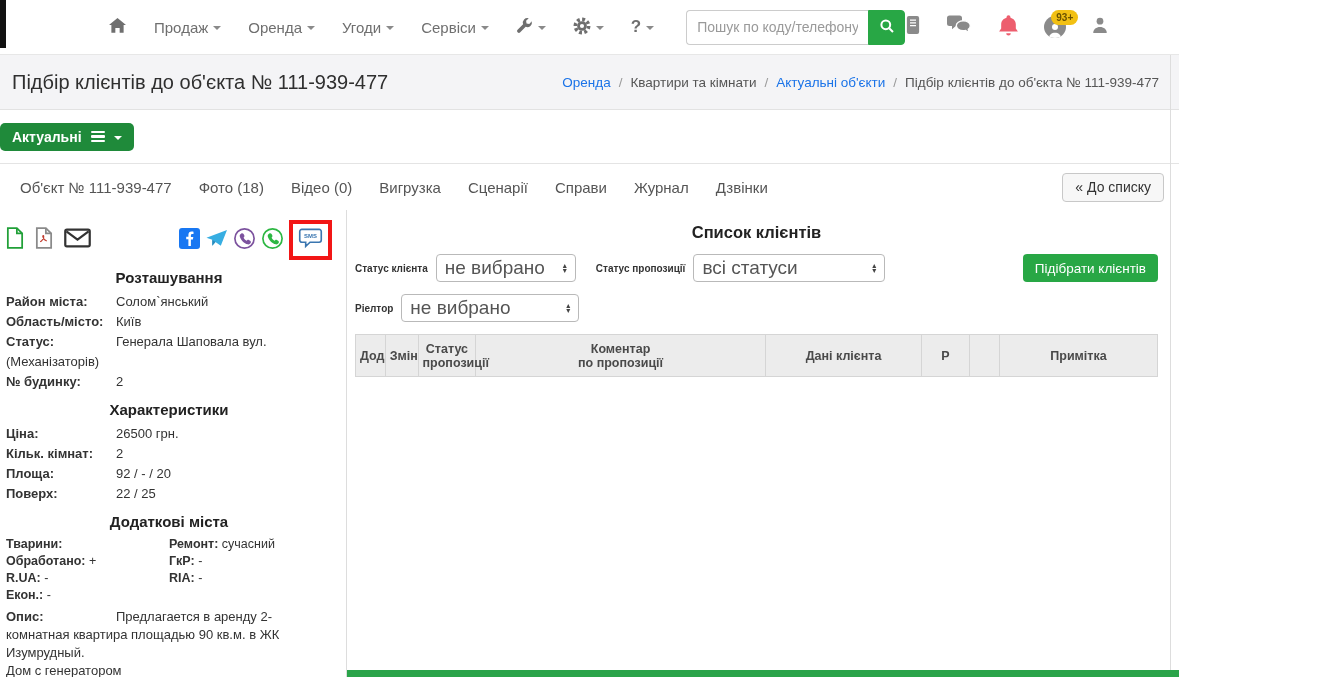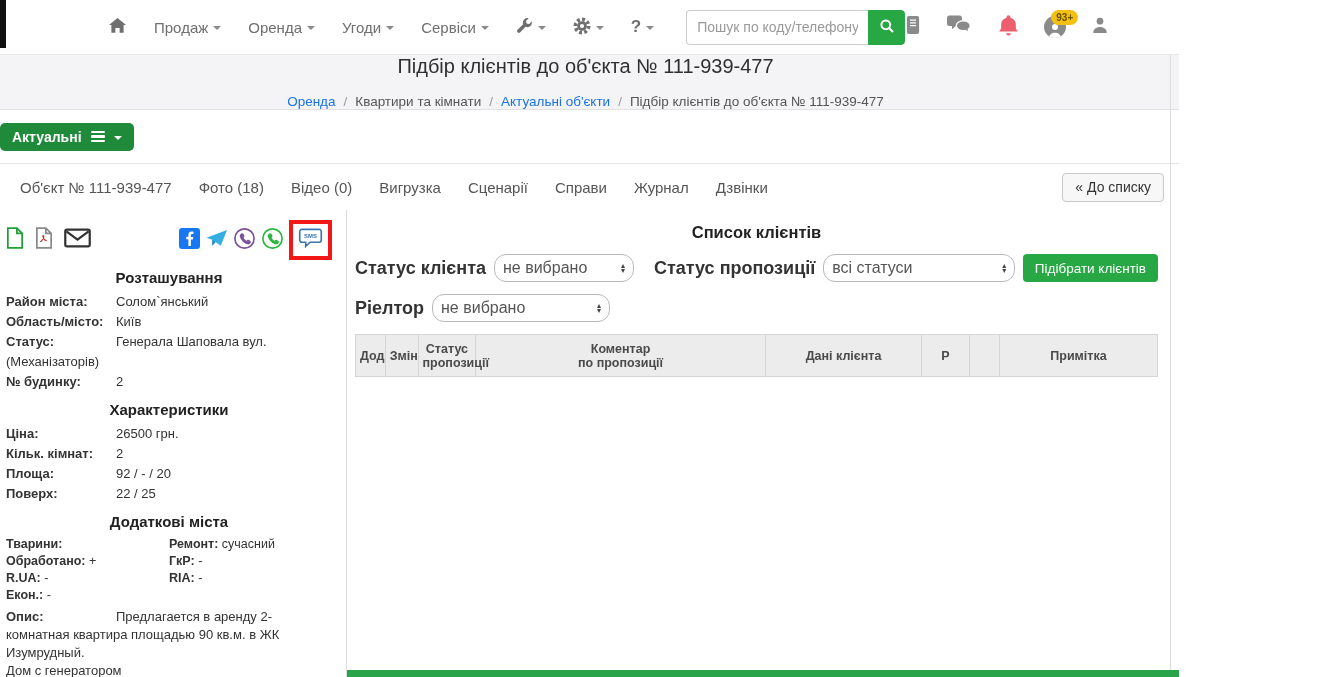--- a/index.html
+++ b/index.html
@@ -31,7 +31,7 @@
 
   
   .page-head { height:55px; background:#f4f4f6; border-bottom:1px solid #e2e2e2;
-    display:flex; align-items:center; justify-content:space-between; padding:0 20px 0 12px;flex-direction:column; }
+    display:flex; align-items:center; justify-content:space-between; padding:0 20px 0 12px; }
   .page-title { font-size:20px; color:#2f2f2f; font-weight:400; }
   .breadcrumb { font-size:13.5px; color:#6c6c6c; display:flex; gap:8px; align-items:center; }
   .bc-link { color:#1a73e8; cursor:pointer; }

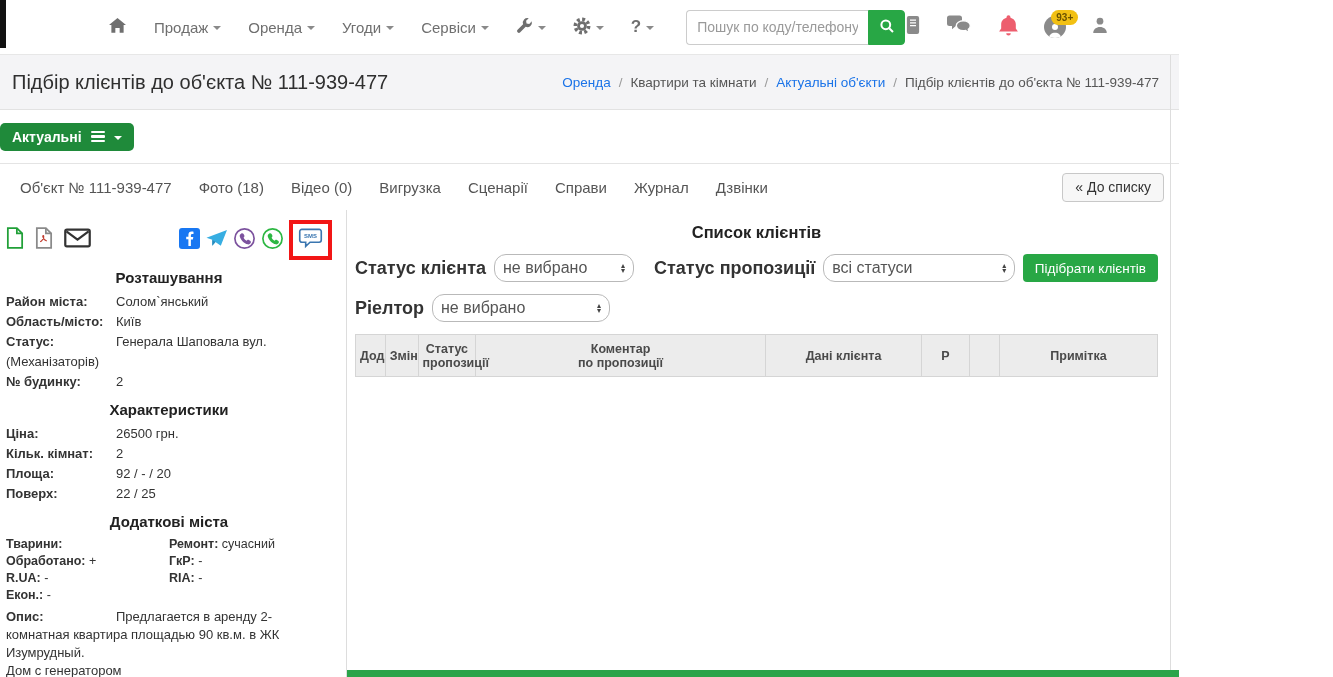--- a/index.html
+++ b/index.html
@@ -73,7 +73,7 @@
   .right-panel { flex:1; padding:0 21px 0 8px; position:relative; }
   .clients-head { text-align:center; font-size:16.5px; font-weight:bold; color:#222; margin-top:13px; }
   .filter-row { display:flex; align-items:center; margin-top:12px; }
-  .f-label { font-size:18px; font-weight:bold; color:#333; margin-right:8px; white-space:nowrap; }
+  .f-label { font-size:10px; font-weight:bold; color:#333; margin-right:8px; white-space:nowrap; }
   .sel { height:28px; border:1px solid #b9b9b9; border-radius:12px; background:#fff;
     display:flex; align-items:center; justify-content:space-between; padding:0 8px;
     font-size:16px; color:#555; cursor:pointer; }

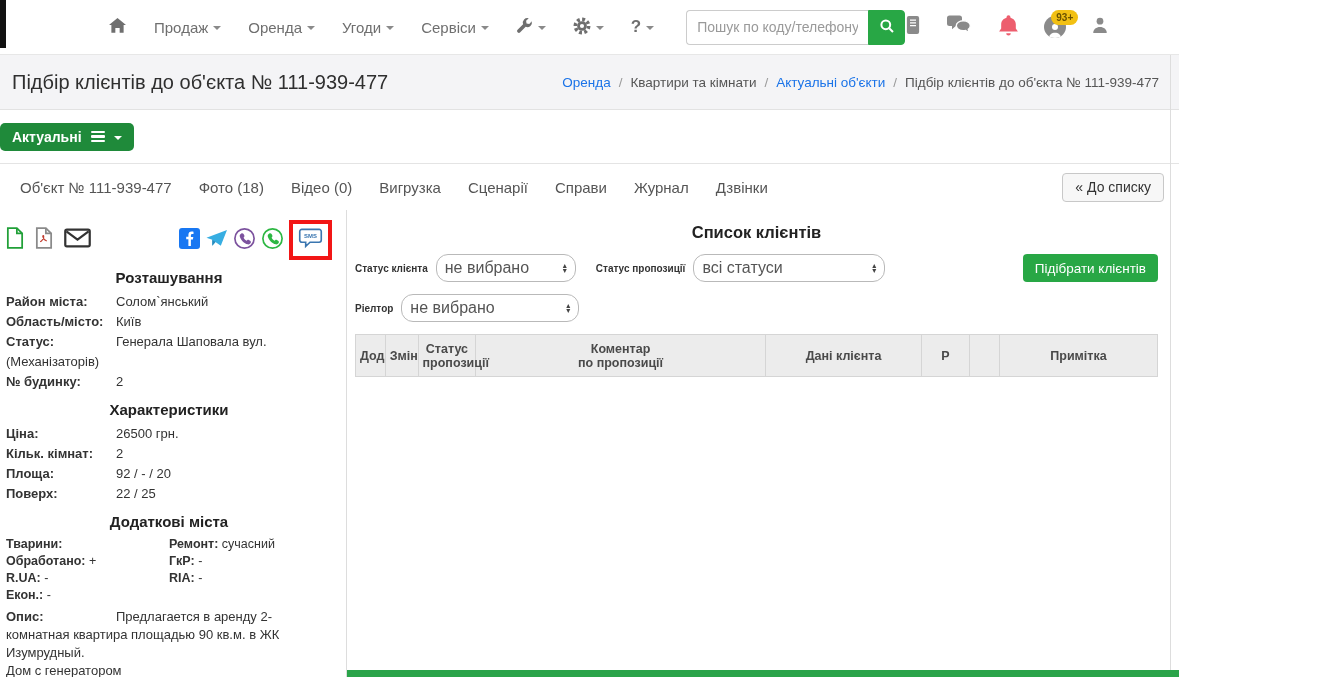--- a/index.html
+++ b/index.html
@@ -74,9 +74,9 @@
   .clients-head { text-align:center; font-size:16.5px; font-weight:bold; color:#222; margin-top:13px; }
   .filter-row { display:flex; align-items:center; margin-top:12px; }
   .f-label { font-size:10px; font-weight:bold; color:#333; margin-right:8px; white-space:nowrap; }
-  .sel { height:28px; border:1px solid #b9b9b9; border-radius:12px; background:#fff;
+  .sel { height:28px; border:1px solid #b9b9b9; border-radius:4px; background:#fff;
     display:flex; align-items:center; justify-content:space-between; padding:0 8px;
-    font-size:16px; color:#555; cursor:pointer; }
+    font-size:19px; color:#555; cursor:pointer; }
   .ud { display:inline-flex; flex-direction:column; align-items:center;
     font-size:8px; line-height:5.5px; color:#444; margin-left:8px; }
   .ud::before { content:"▴"; } .ud::after { content:"▾"; }

